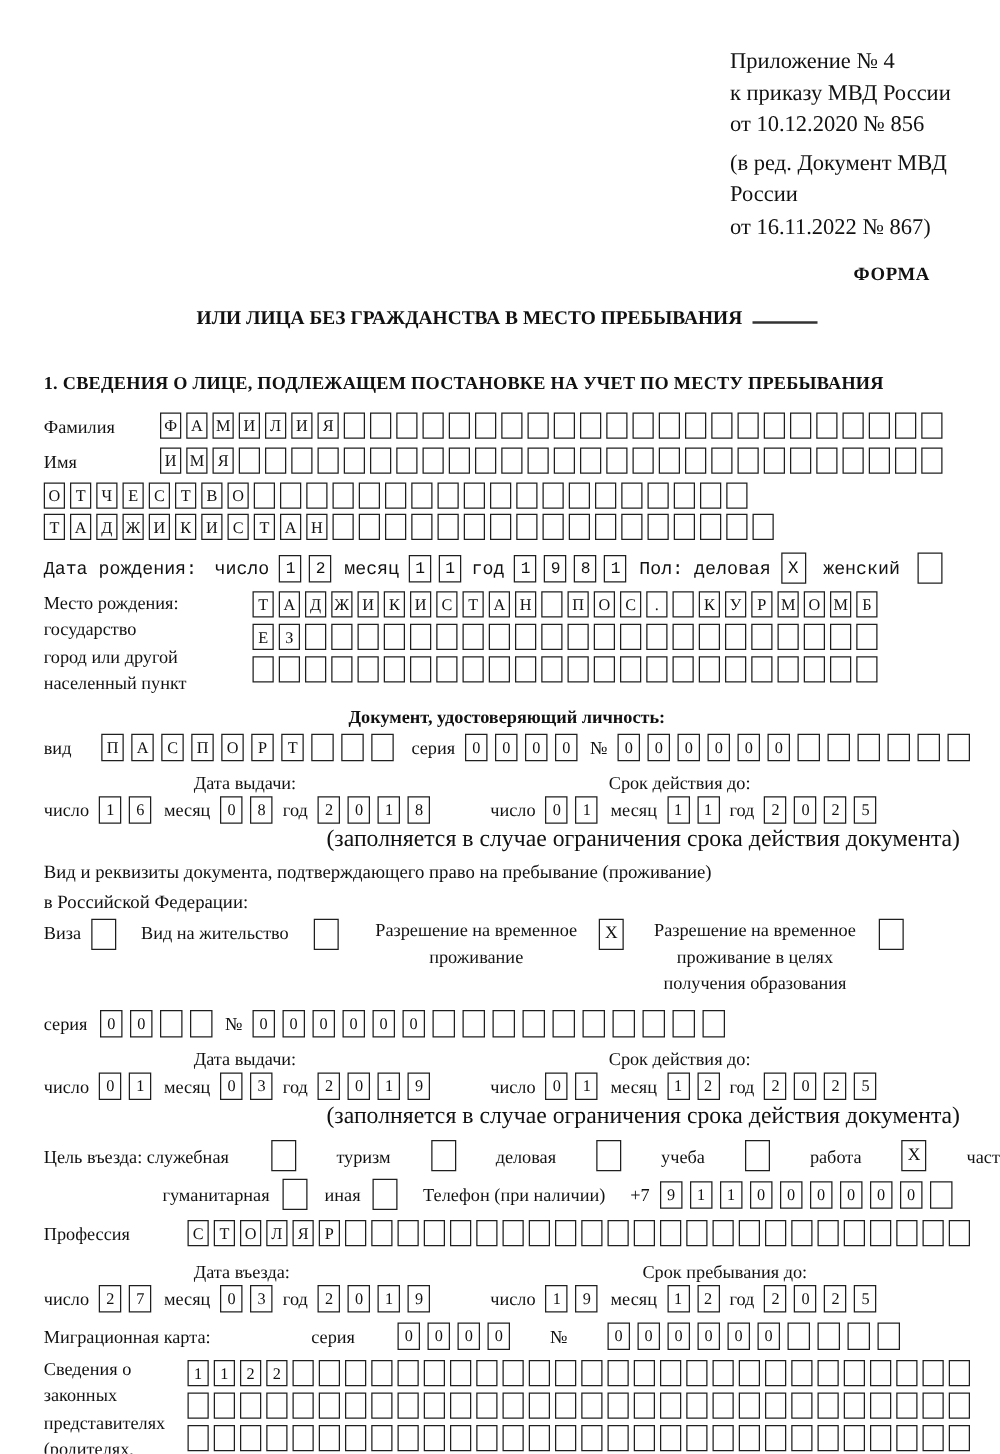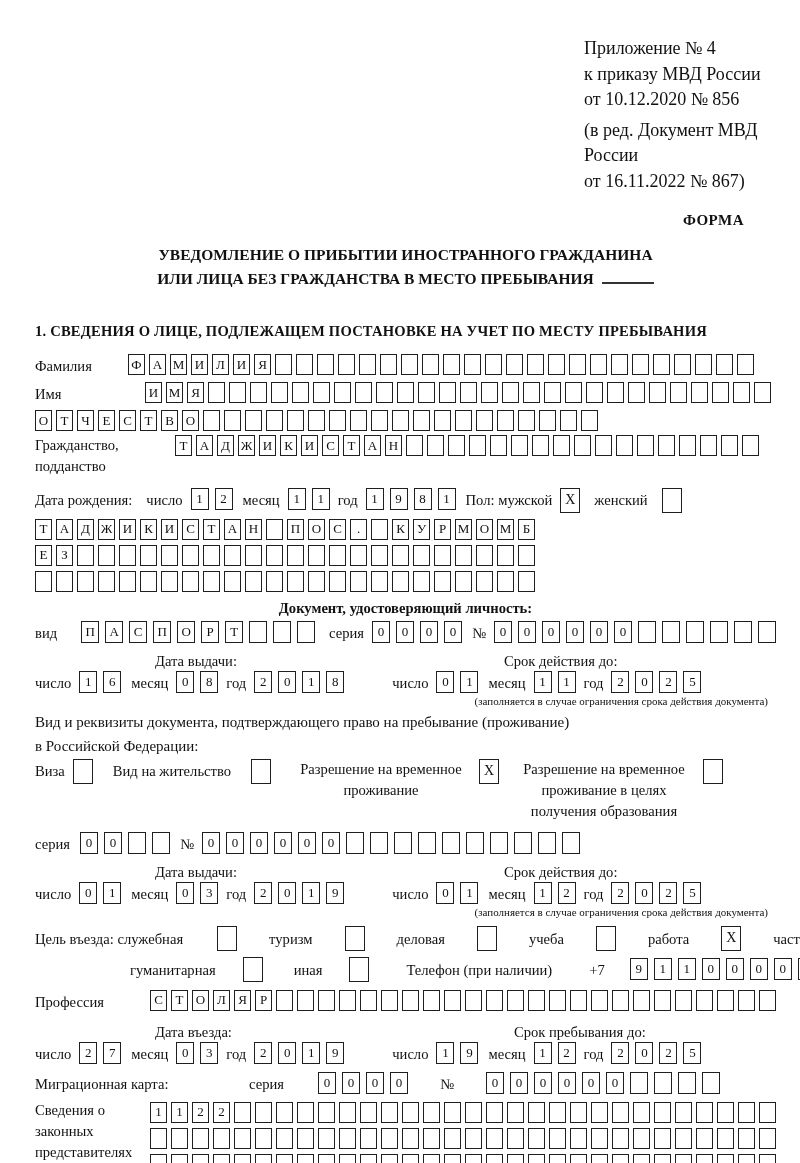--- a/index.html
+++ b/index.html
@@ -54,7 +54,6 @@
 <div class="form-label">ФОРМА</div>
 
 <div class="title">
-  <div>УВЕДОМЛЕНИЕ О ПРИБЫТИИ ИНОСТРАННОГО ГРАЖДАНИНА</div>
   <div><span>ИЛИ ЛИЦА БЕЗ ГРАЖДАНСТВА В МЕСТО ПРЕБЫВАНИЯ</span><span class="blank"></span></div>
 </div>
 

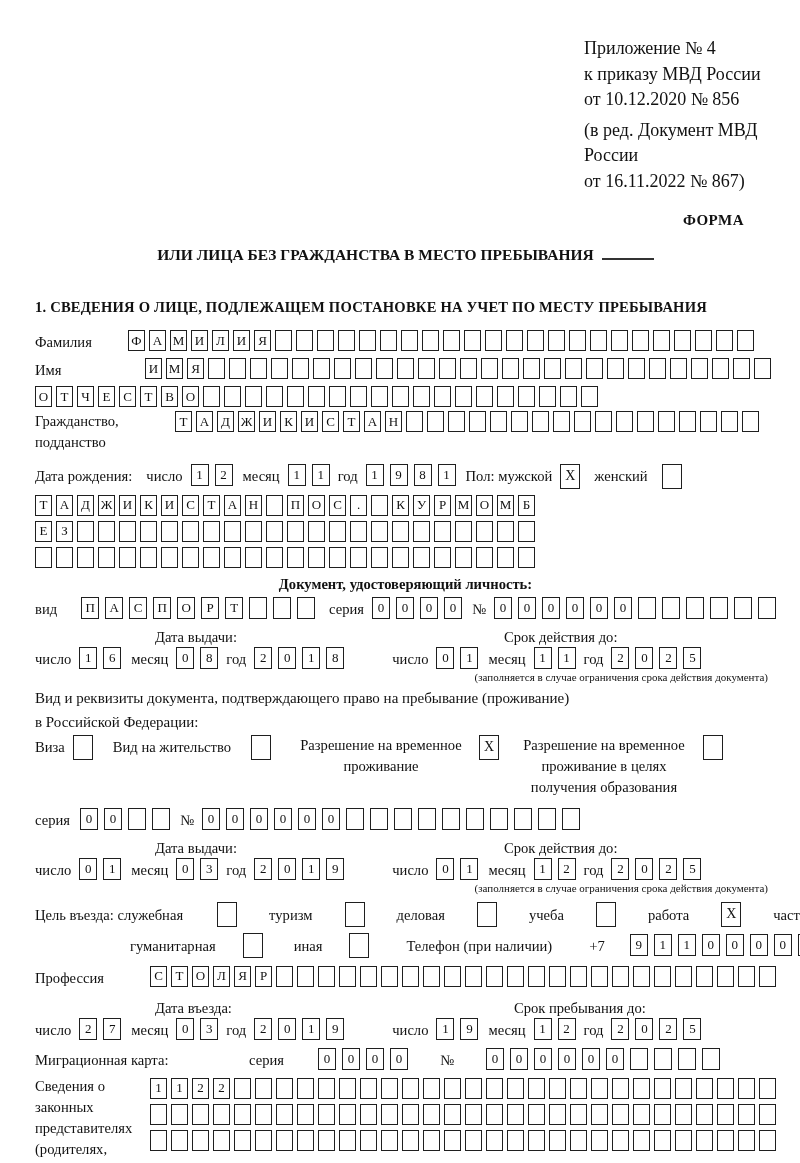--- a/index.html
+++ b/index.html
@@ -37,7 +37,7 @@
   .dochdr { text-align:center; font-weight:bold; font-size:14.6px; margin-top:8px; }
   .plain { font-size:15px; margin-top:7px; }
   .ctr { text-align:center; }
-  .mt4{margin-top:4px;} .mt6{margin-top:6px;gap:17px;} .mt8{margin-top:8px;gap:24px;} .mt10{margin-top:10px;} .mt14{margin-top:14px;}
+  .mt4{margin-top:4px;} .mt6{margin-top:6px;} .mt8{margin-top:8px;gap:24px;} .mt10{margin-top:10px;} .mt14{margin-top:14px;}
   .g8{margin-left:8px;} .g10{margin-left:10px;} .g14{margin-left:14px;} .g20{margin-left:20px;}
 </style>
 </head>

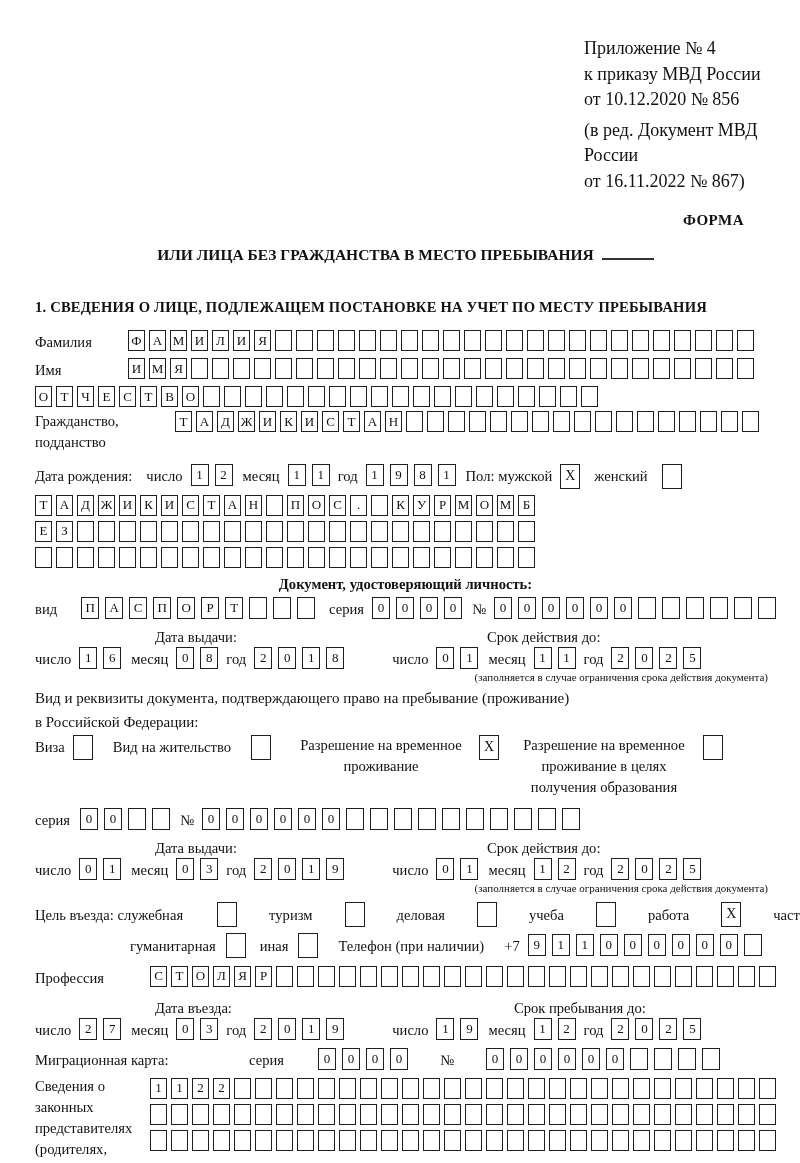--- a/index.html
+++ b/index.html
@@ -164,10 +164,6 @@
 </div>
 
 <div class="frow mt4">
-  <div class="lblblock" style="width:140px;">
-    <div>Гражданство,</div>
-    <div>подданство</div>
-  </div>
   <div class="cells">
       <span class="cell">Т</span>
       <span class="cell">А</span>

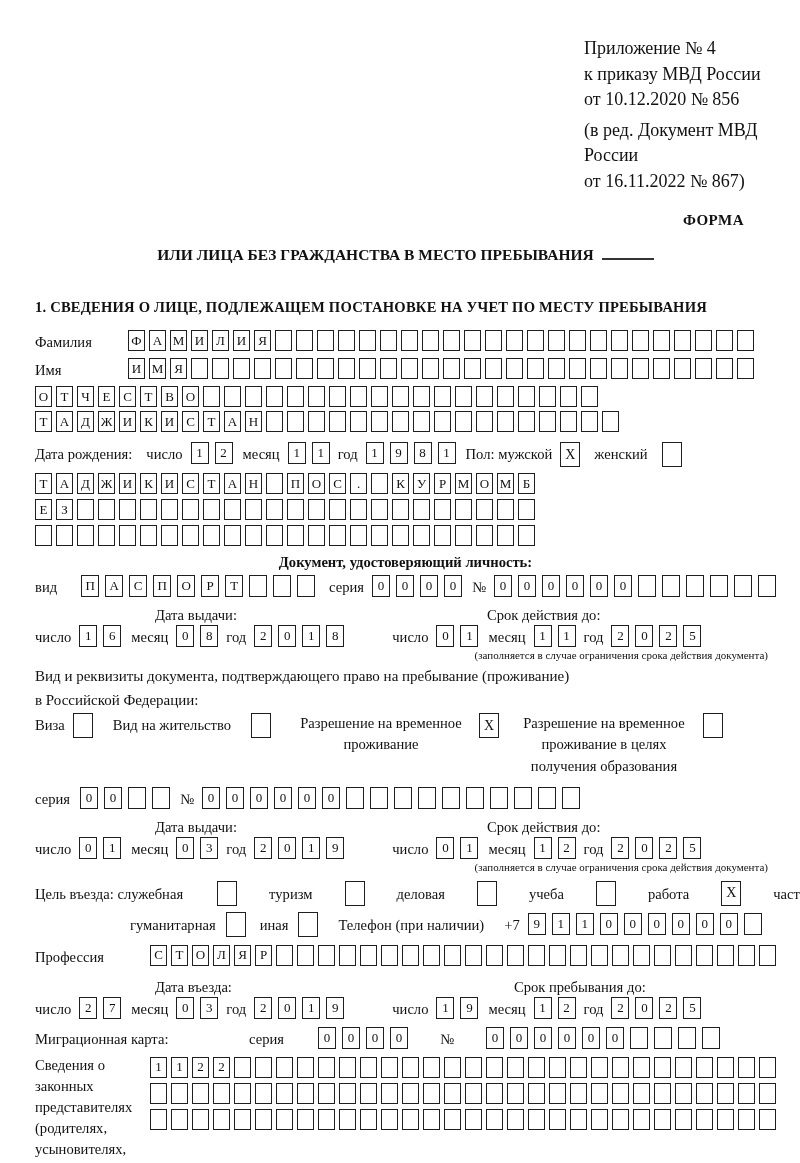--- a/index.html
+++ b/index.html
@@ -196,7 +196,7 @@
     </div>
 </div>
 
-<div class="frow mt10" style="align-items:flex-start;">
+<div class="frow mt10" style="align-items:center;font-family:Liberation Mono, monospace;">
   <span class="lbl">Дата рождения:</span>
   <span class="lbl g14">число</span>
   <span class="dcells g8">

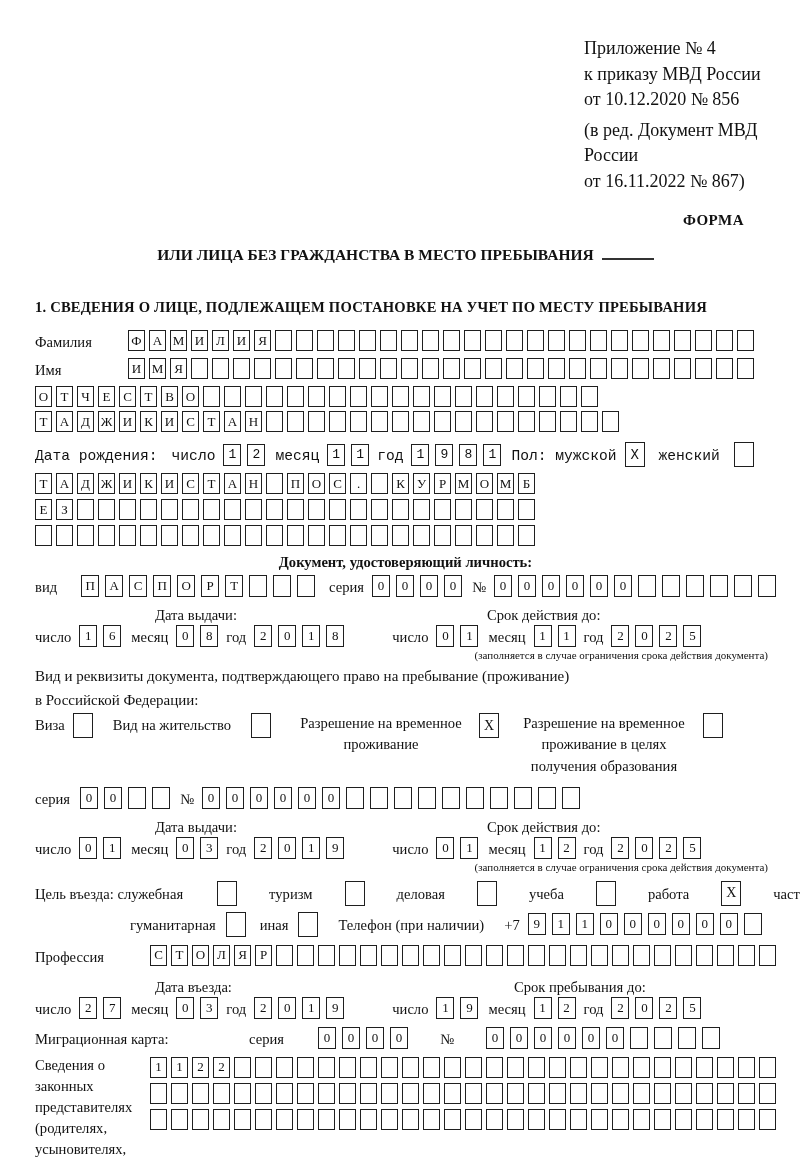--- a/index.html
+++ b/index.html
@@ -215,7 +215,7 @@
       <span class="cell">8</span>
       <span class="cell">1</span>
     </span>
-  <span class="lbl g10">Пол: мужской</span>
+  <span class="lbl g10">Пол: деловая</span>
   <span class="chk g8">X</span>
   <span class="lbl g14">женский</span>
   <span class="chk g14"></span>

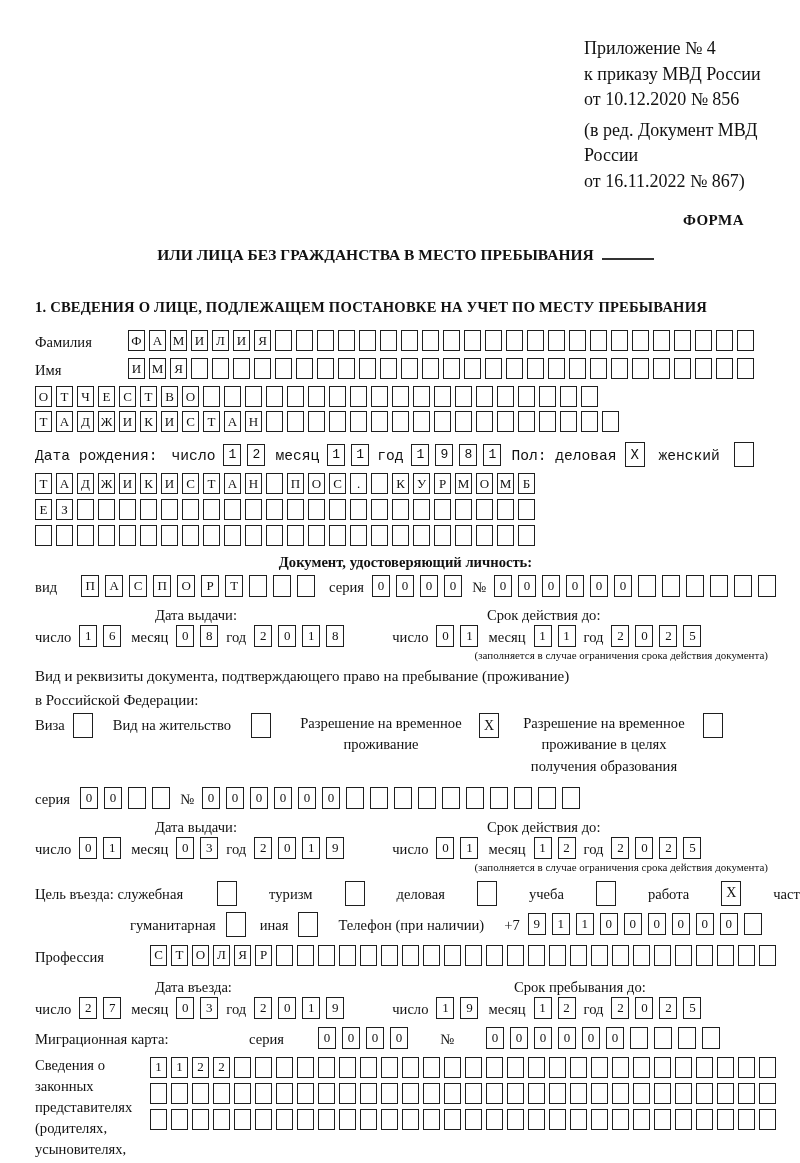--- a/index.html
+++ b/index.html
@@ -222,6 +222,12 @@
 </div>
 
 <div class="frow mt6">
+  <div class="lblblock" style="width:167px;">
+    <div>Место рождения:</div>
+    <div>государство</div>
+    <div>город или другой</div>
+    <div>населенный пункт</div>
+  </div>
   <div class="stack">
     <div class="cells">
         <span class="cell">Т</span>

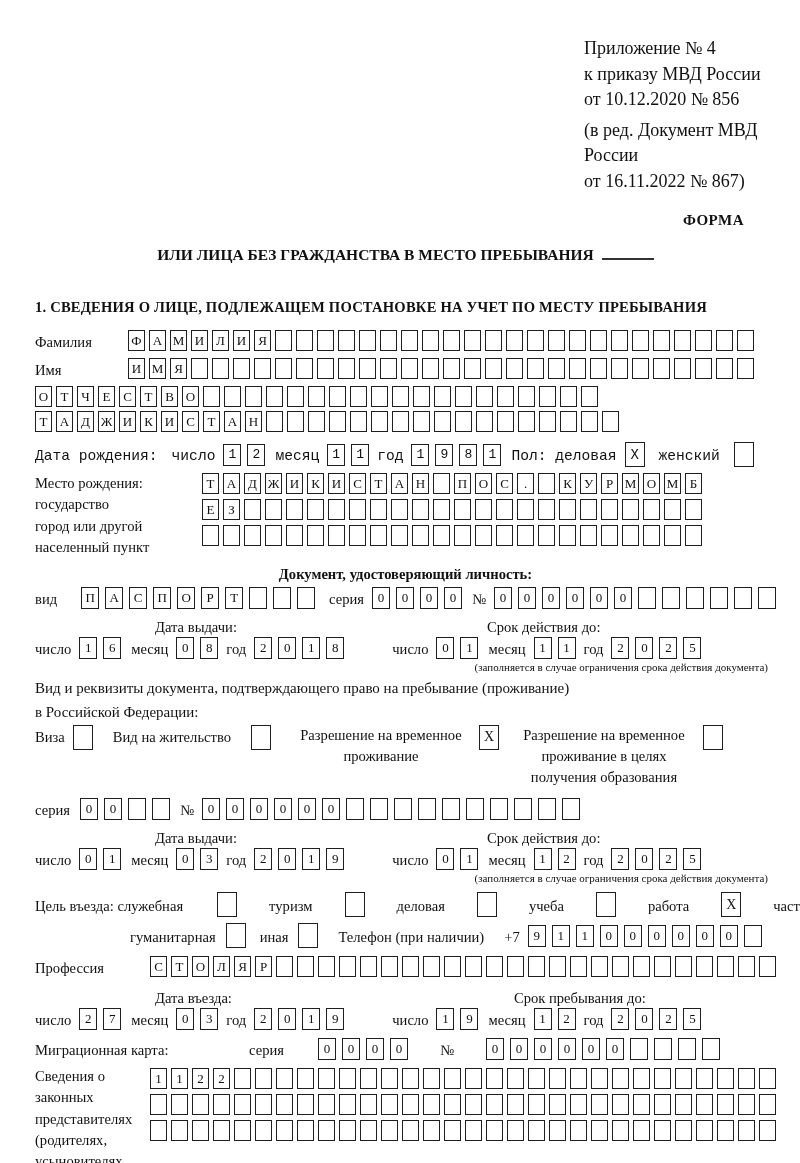--- a/index.html
+++ b/index.html
@@ -33,7 +33,7 @@
     font-size:14px; flex:0 0 auto;
   }
   .stack { display:flex; flex-direction:column; gap:5px; }
-  .note { text-align:right; font-size:11px; margin-top:2px; padding-right:8px; }
+  .note { text-align:right; font-size:19px; margin-top:2px; padding-right:8px; }
   .dochdr { text-align:center; font-weight:bold; font-size:14.6px; margin-top:8px; }
   .plain { font-size:15px; margin-top:7px; }
   .ctr { text-align:center; }

